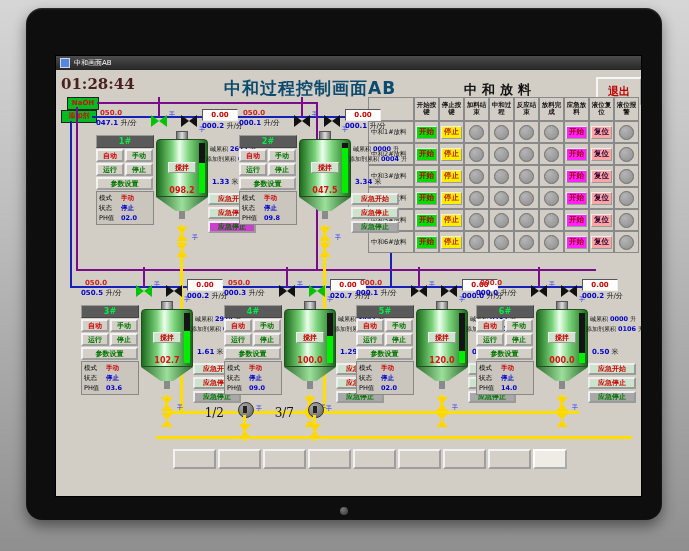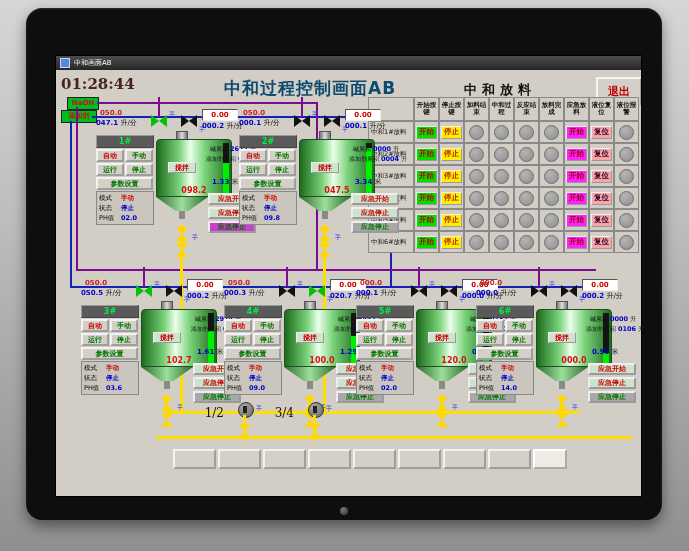--- a/index.html
+++ b/index.html
@@ -94,7 +94,7 @@
 
   .tank{position:absolute;left:60px;top:22px;width:52px;}
   .tank .stub{position:absolute;left:20px;top:0;width:12px;height:9px;background:linear-gradient(90deg,#777,#ddd,#777);border:1px solid #555;box-sizing:border-box;}
-  .tank .body{position:absolute;left:0;top:8px;width:76px;height:58px;border:1px solid #234d23;border-radius:4px 4px 0 0;
+  .tank .body{position:absolute;left:0;top:8px;width:52px;height:58px;border:1px solid #234d23;border-radius:4px 4px 0 0;
     background:linear-gradient(90deg,#1d6b1d 0%,#79d279 30%,#eaffea 45%,#79d279 65%,#1d6b1d 100%);box-sizing:border-box;}
   .lvlbg{position:absolute;right:2px;top:3px;width:6px;height:50px;background:#141414;}
   .lvlfill{position:absolute;left:0;bottom:0;width:100%;background:#00ee00;}

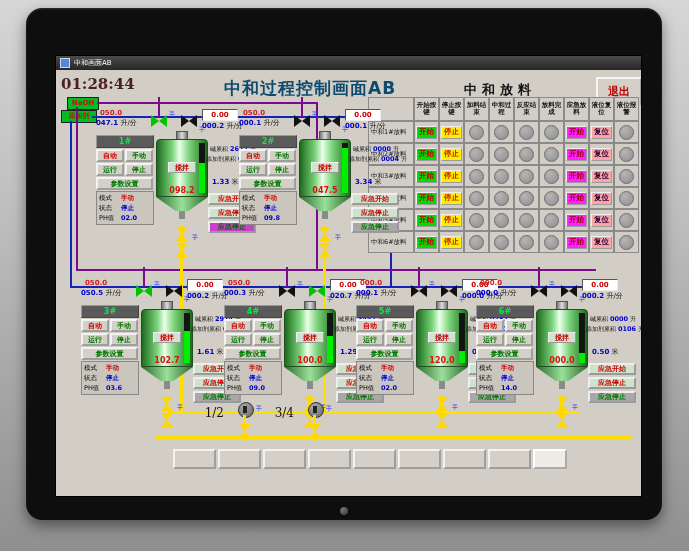--- a/index.html
+++ b/index.html
@@ -818,7 +818,7 @@
         <span class="hand">手</span>
       </div>
       <div class="pumpg" style="left: 194px; top: 331px;">
-        <span class="plabel">3/4</span>
+        <span class="plabel">3/7</span>
         <div class="pcirc">
           <i></i>
         </div>

